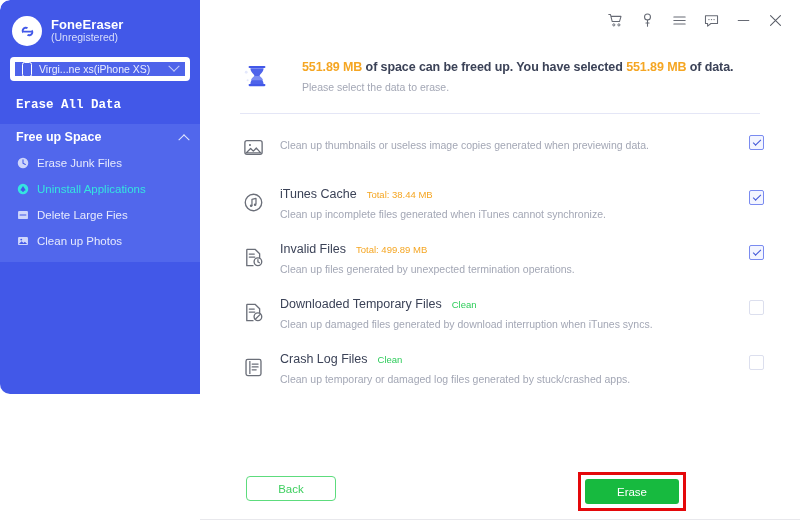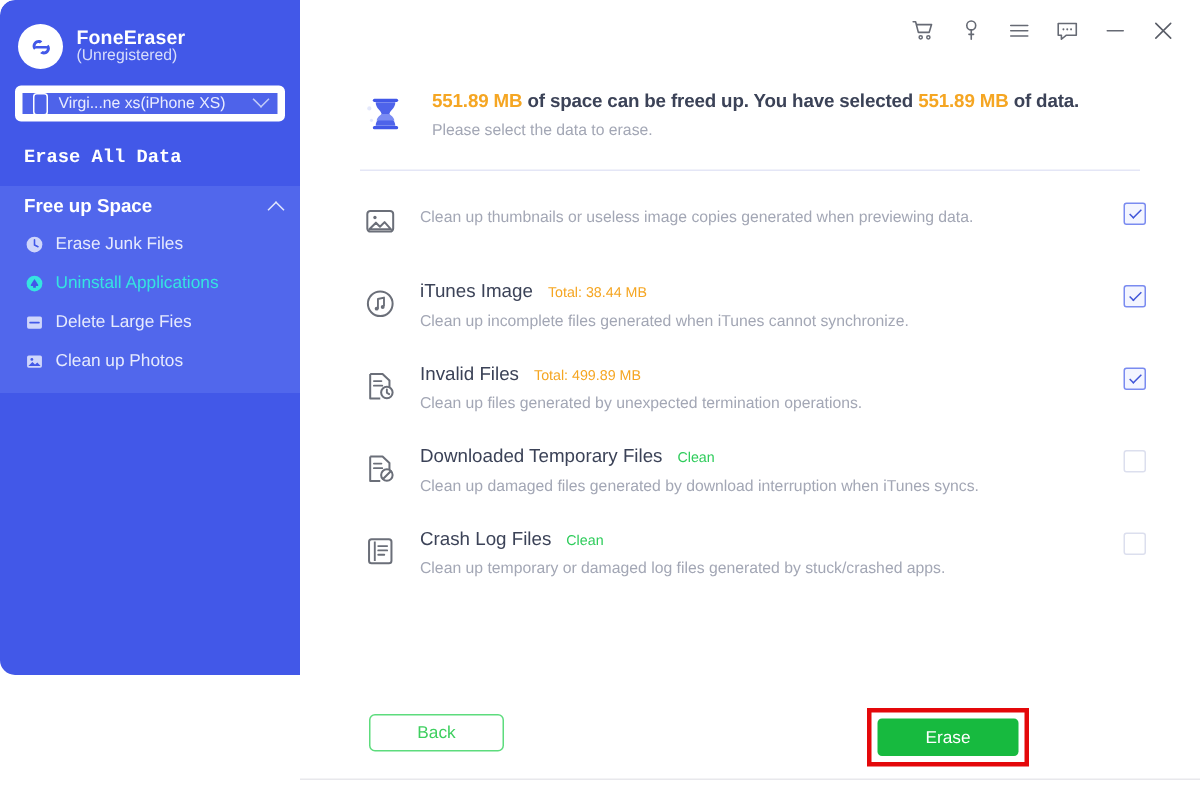--- a/index.html
+++ b/index.html
@@ -20,7 +20,7 @@
   
   #sidebar {
     position: absolute; left: 0; top: 0;
-    width: 200px; height: 450px;
+    width: 200px; height: 394px;
     background: #4258e8;
     border-radius: 10px 0 0 10px;
     color: #ffffff;

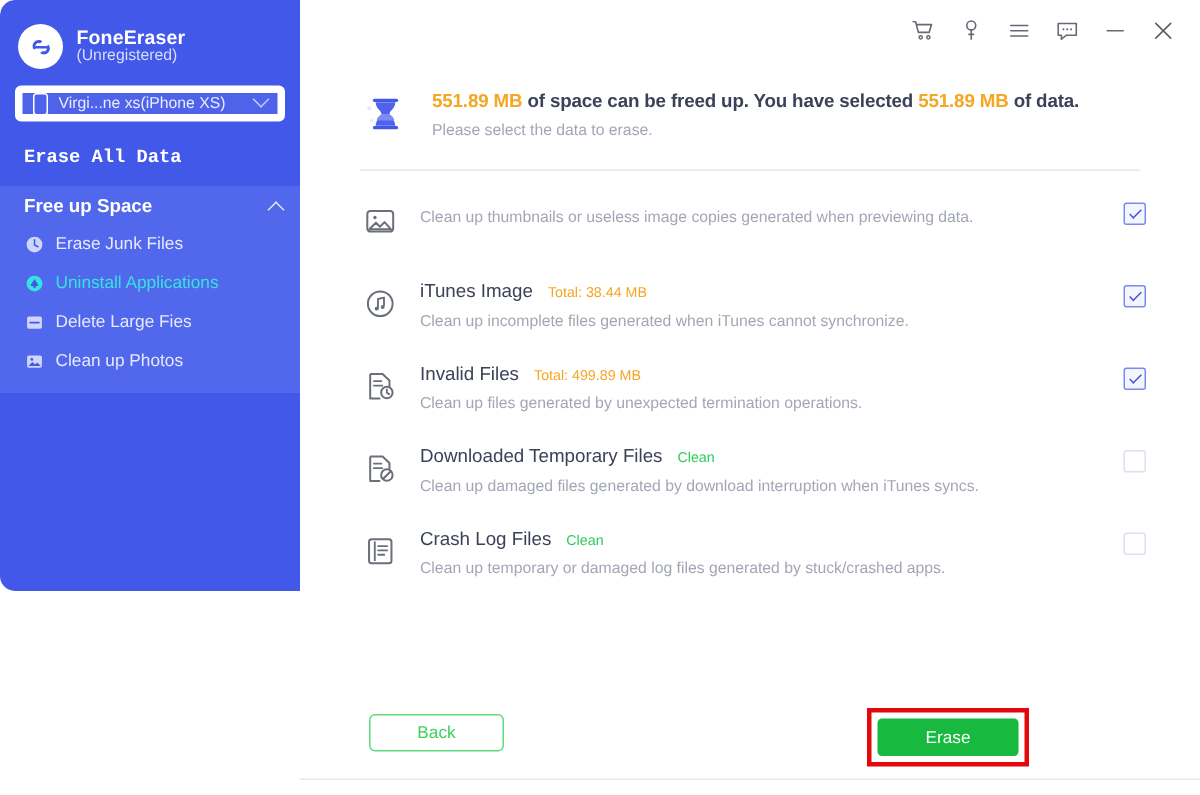--- a/index.html
+++ b/index.html
@@ -115,7 +115,7 @@
   .tb-btn { width: 18px; height: 18px; display:flex; align-items:center; justify-content:center; cursor: pointer; }
 
   
-  #banner { display: flex; align-items: center; padding: 18px 40px 0 40px; }
+  #banner { display: flex; align-items: center; padding: 18px 40px 0 40px; gap: 14px; }
   .hourglass { width: 34px; height: 34px; flex: 0 0 34px; margin-right: 14px;
                display:flex;align-items:center;justify-content:center; }
   .banner-txt { padding-top: 2px; }

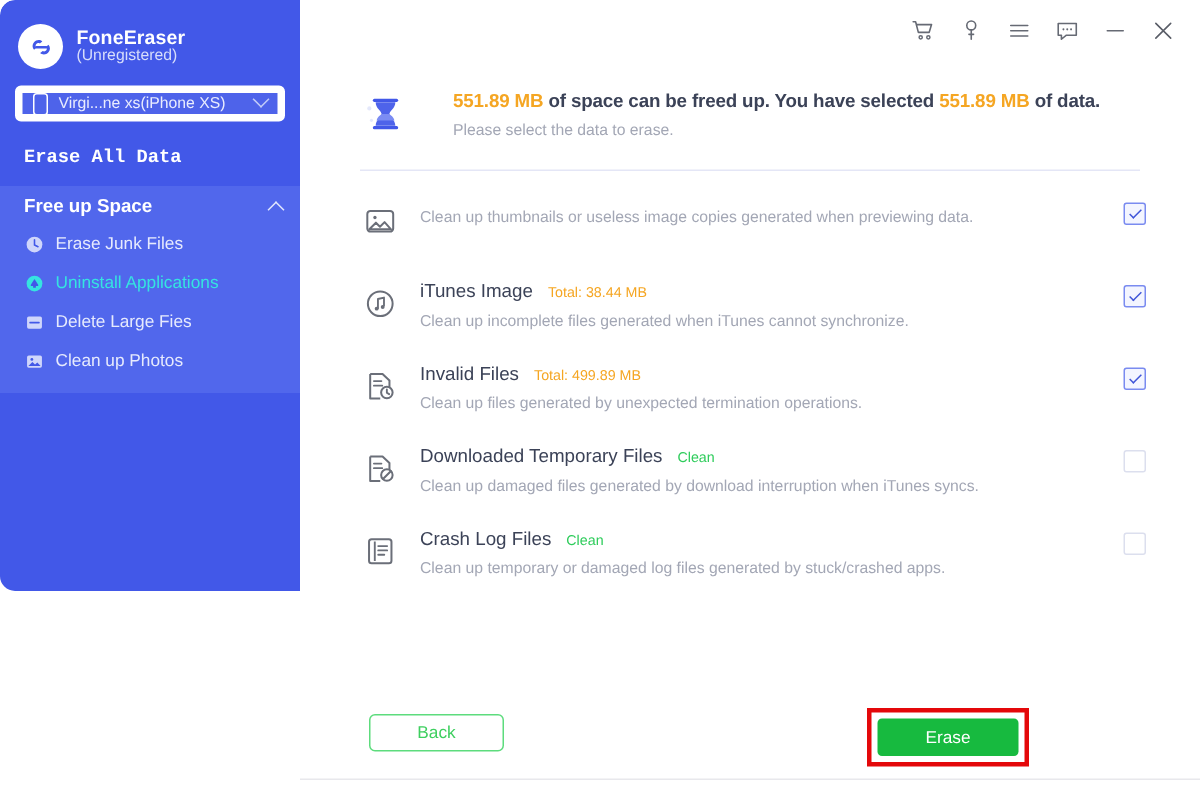--- a/index.html
+++ b/index.html
@@ -341,7 +341,7 @@
         </span>
         <span class="row-body">
           <span class="row-title-line">
-            <span class="row-title">iTunes Image</span>
+            <span class="row-title">iTunes Cache</span>
             <span class="row-total">Total: 38.44 MB</span>
           </span>
           <span class="row-desc" style="display:block">Clean up incomplete files generated when iTunes cannot synchronize.</span>

